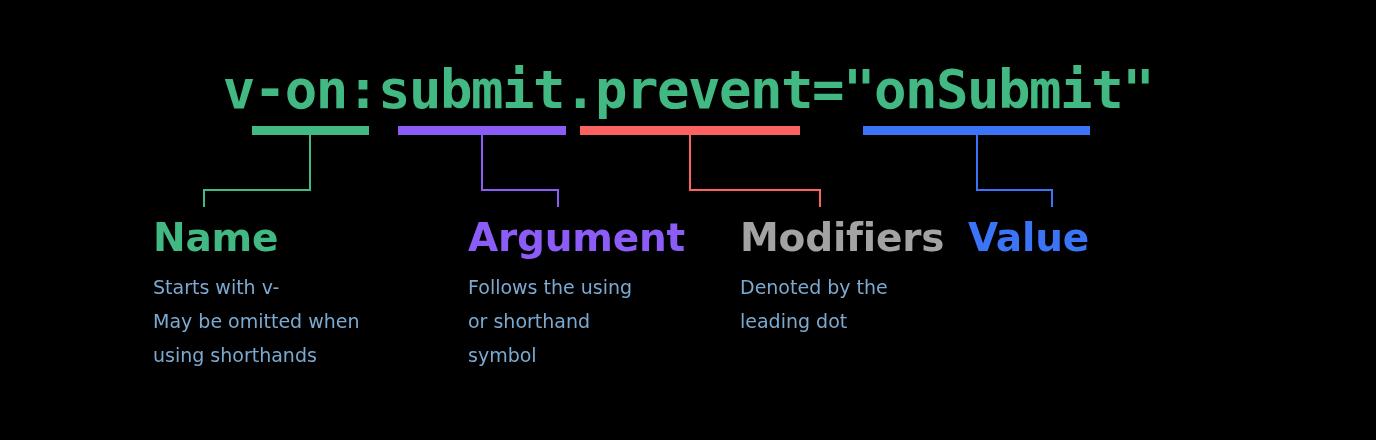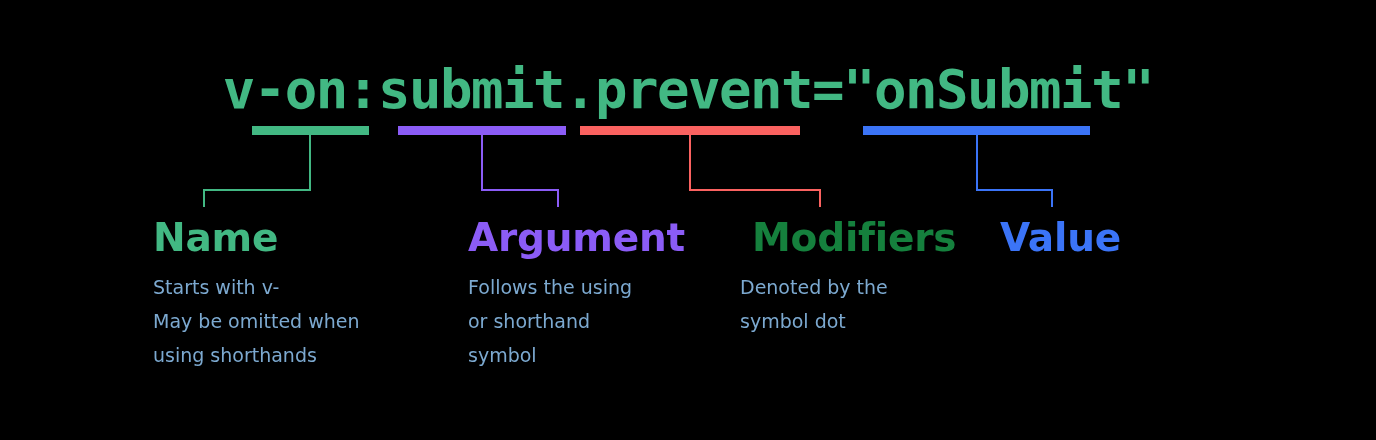--- a/index.html
+++ b/index.html
@@ -99,7 +99,7 @@
 symbol</div>
       </div>
       <div class="part" style="left: 740px; top: 220px;">
-        <div class="part-title" style="color: #15803d; margin-left: 12px;">Modifiers</div>
+        <div class="part-title" style="color: #a3a3a3;">Modifiers</div>
         <div class="part-desc" style="color: rgb(124, 169, 208);">Denoted by the
 symbol dot</div>
       </div>

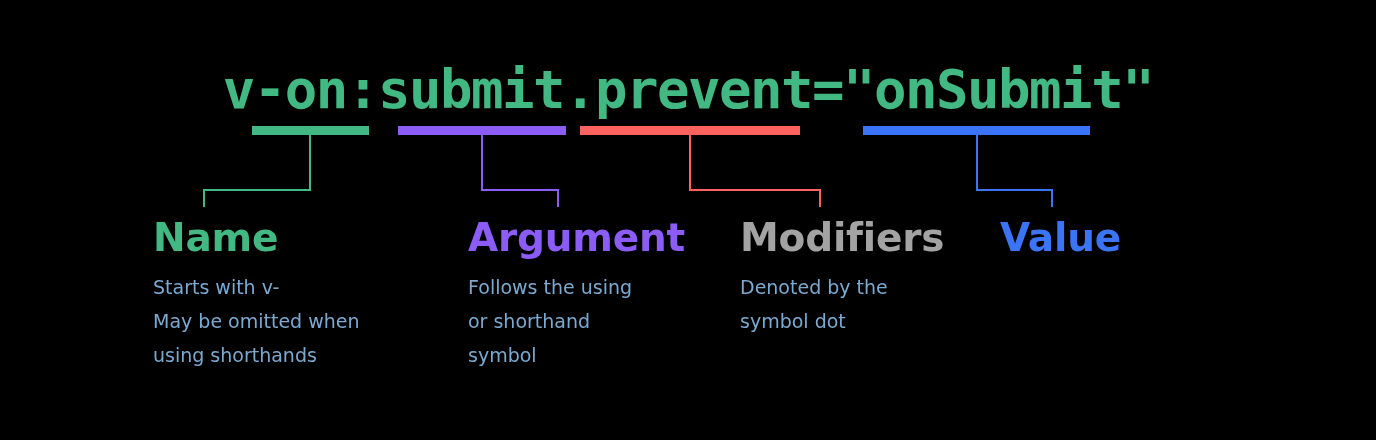--- a/index.html
+++ b/index.html
@@ -103,7 +103,7 @@
         <div class="part-desc" style="color: rgb(124, 169, 208);">Denoted by the
 symbol dot</div>
       </div>
-      <div class="part" style="left: 1000px; top: 220px;">
+      <div class="part" style="left: 968px; top: 220px;">
         <div class="part-title" style="color: rgb(59, 116, 247);">Value</div>
       </div>
     </div>

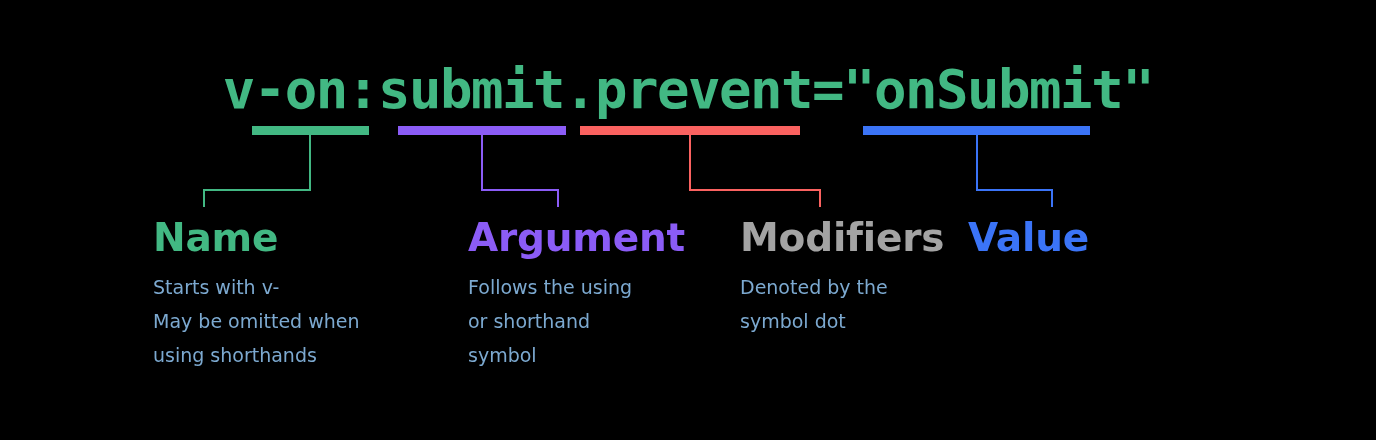--- a/index.html
+++ b/index.html
@@ -101,7 +101,7 @@
       <div class="part" style="left: 740px; top: 220px;">
         <div class="part-title" style="color: #a3a3a3;">Modifiers</div>
         <div class="part-desc" style="color: rgb(124, 169, 208);">Denoted by the
-symbol dot</div>
+leading dot</div>
       </div>
       <div class="part" style="left: 968px; top: 220px;">
         <div class="part-title" style="color: rgb(59, 116, 247);">Value</div>

